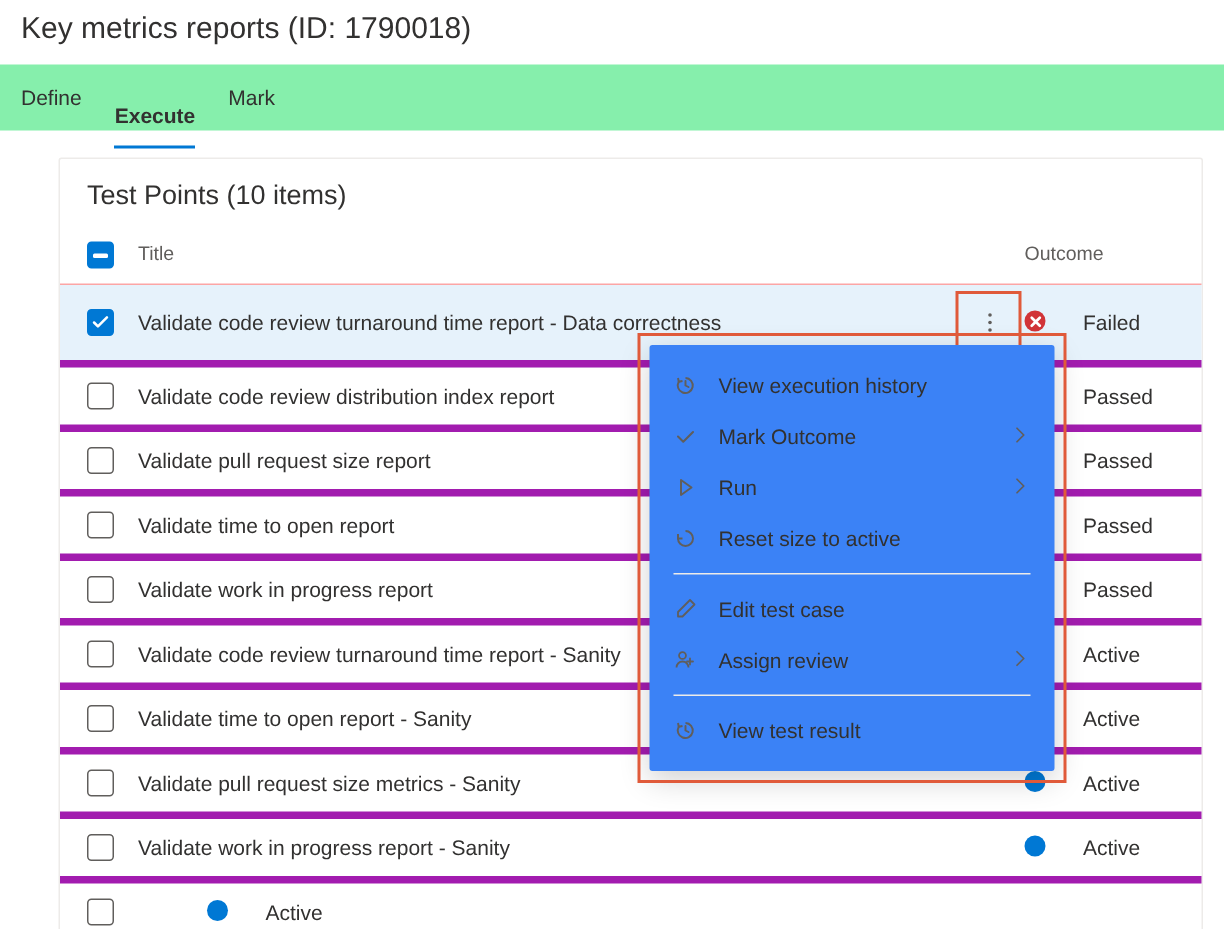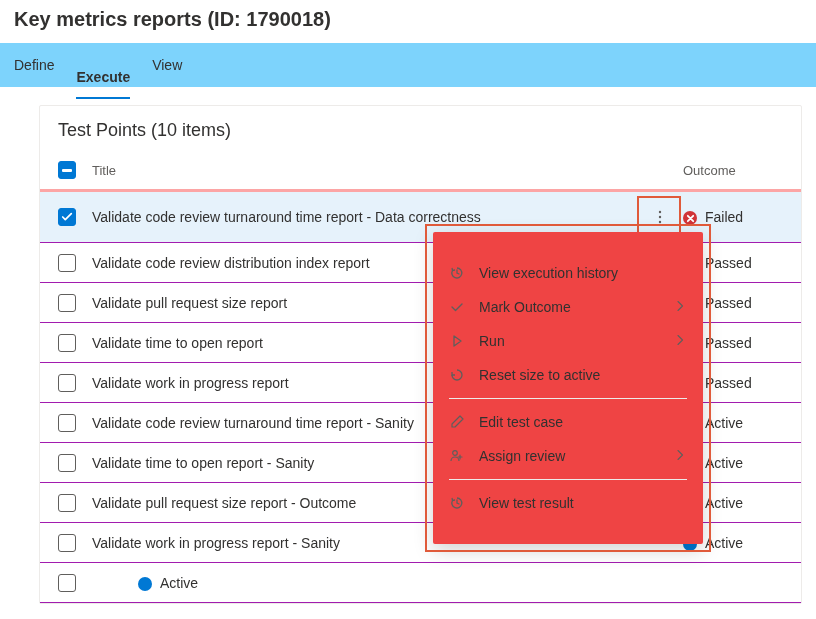--- a/index.html
+++ b/index.html
@@ -13,7 +13,7 @@
   }
   .page-title {
     font-size: 20px;
-    font-weight: 700;
+    font-weight: 400;
     padding: 8px 14px 12px;
   }
   .tab-bar {

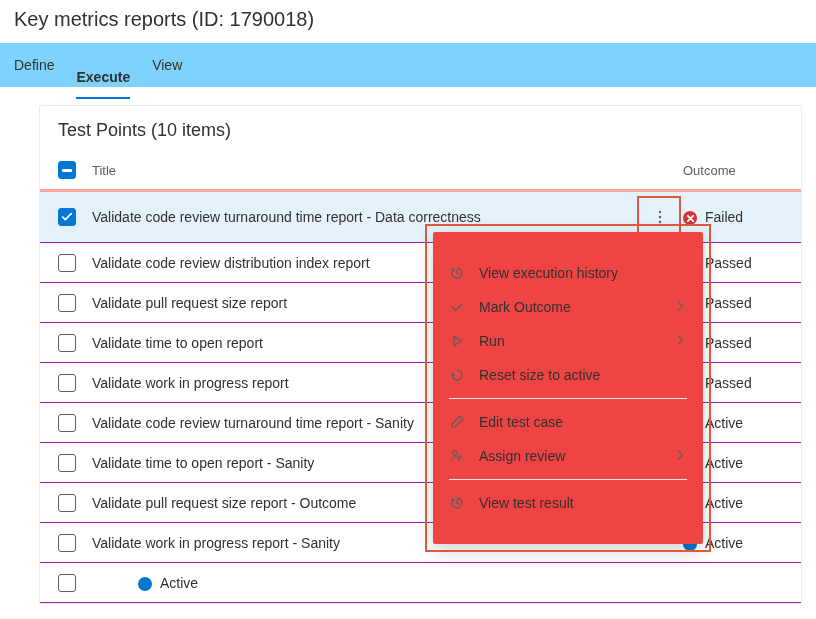--- a/index.html
+++ b/index.html
@@ -17,7 +17,7 @@
     padding: 8px 14px 12px;
   }
   .tab-bar {
-    background: #7dd3fc;
+    background: #86efac;
     display: flex;
     padding: 0 14px;
     gap: 22px;

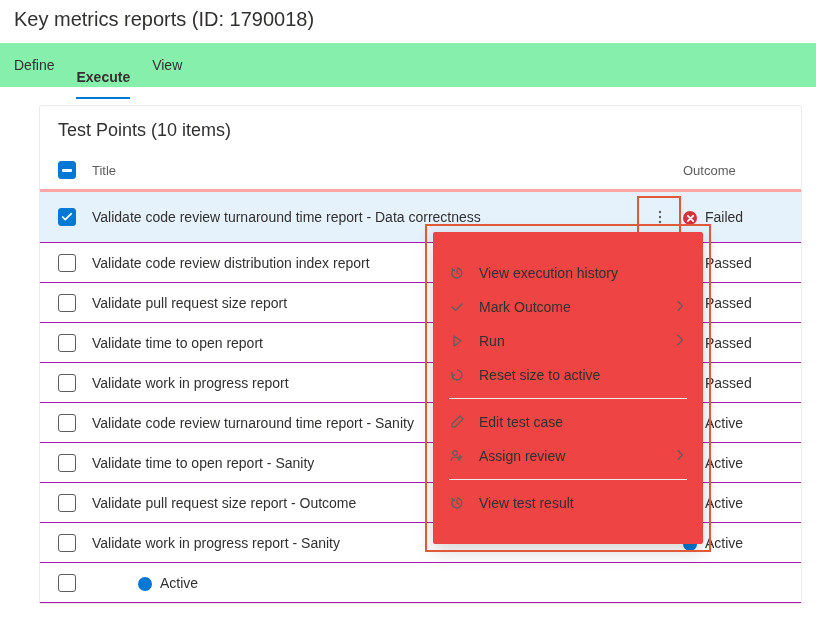--- a/index.html
+++ b/index.html
@@ -188,7 +188,7 @@
 <div class="tab-bar">
   <div class="tab">Define</div>
   <div class="tab active">Execute</div>
-  <div class="tab">View</div>
+  <div class="tab">Mark</div>
 </div>
 
 <div class="panel-wrap">

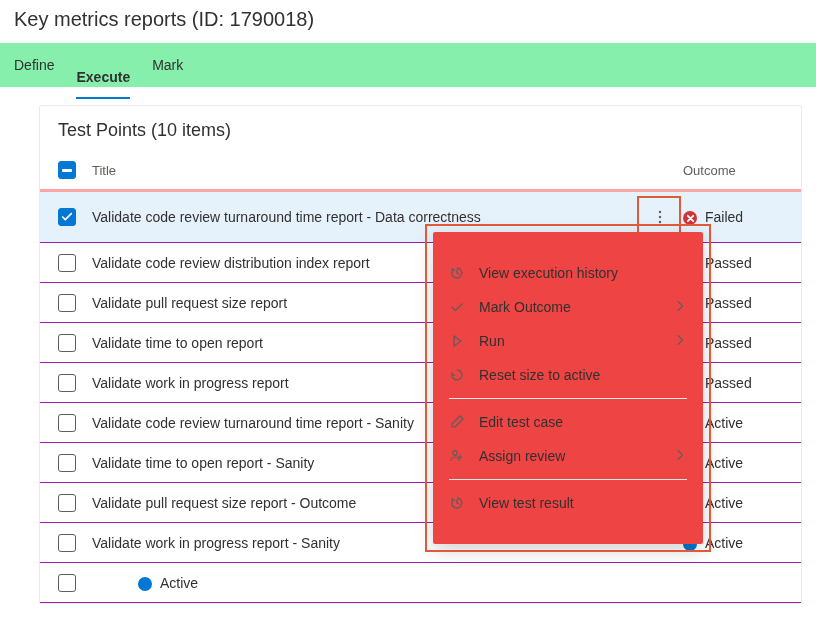--- a/index.html
+++ b/index.html
@@ -62,11 +62,10 @@
   }
   .list-header {
     display: flex;
-    align-items: center;
     padding: 10px 18px;
     color: #605e5c;
     font-size: 13px;
-    border-bottom: 3px solid #fca5a5;
+    border-bottom: 1px solid #fca5a5;
   }
   .hdr-check { width: 34px; display:flex; align-items:center;}
   .hdr-title { flex: 1; }

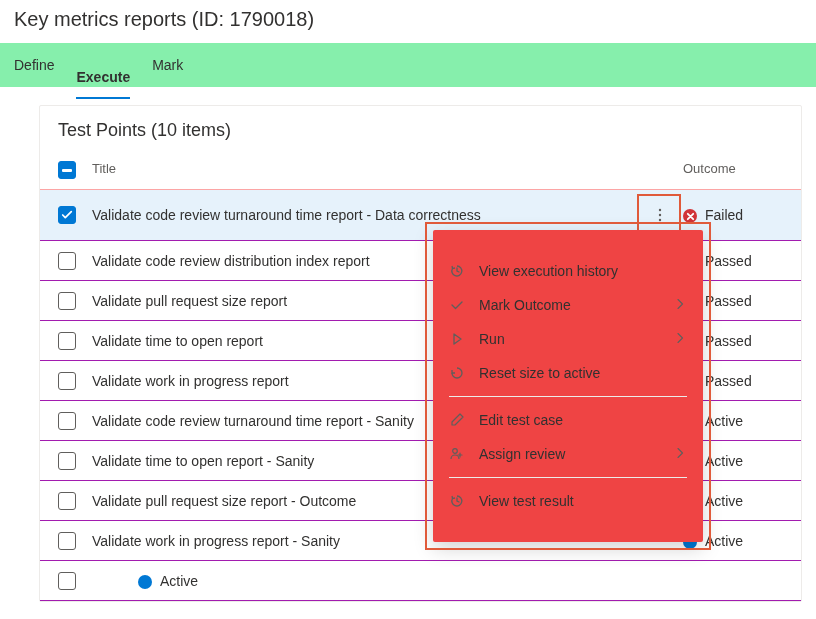--- a/index.html
+++ b/index.html
@@ -74,7 +74,7 @@
     display: flex;
     align-items: center;
     padding: 10px 18px;
-    border-bottom: 1px solid #a21caf;
+    border-bottom: 5px solid #a21caf;
     min-height: 40px;
     position: relative;
   }

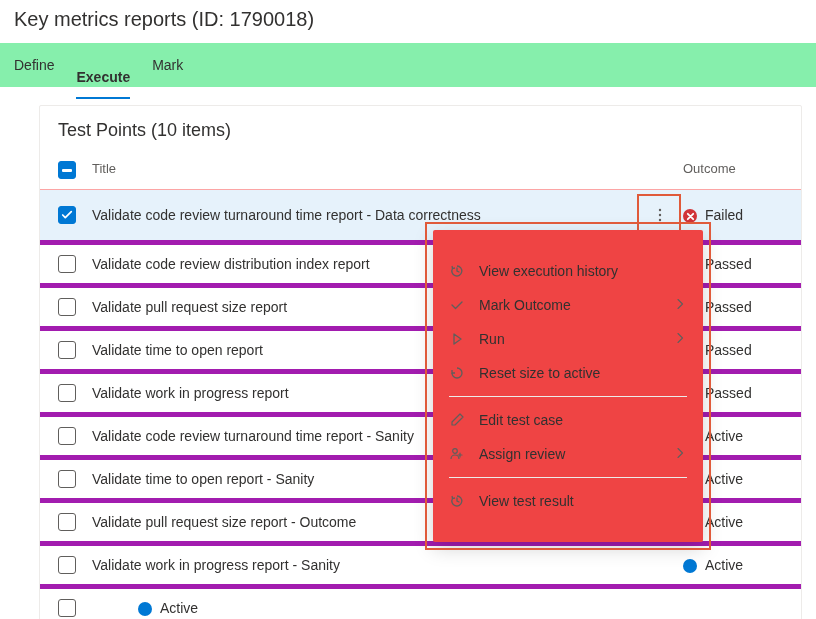--- a/index.html
+++ b/index.html
@@ -84,7 +84,7 @@
   .cell-check { width: 34px; display:flex; align-items:center;}
   .cell-title { flex: 1; color: #323130; }
   .cell-actions { width: 46px; display:flex; justify-content:center;}
-  .cell-outcome { width: 100px; display: flex; align-items: flex-end; gap: 8px; }
+  .cell-outcome { width: 100px; display: flex; align-items: flex-start; gap: 25px; }
   .cb {
     width: 18px; height: 18px;
     border: 1.5px solid #605e5c;

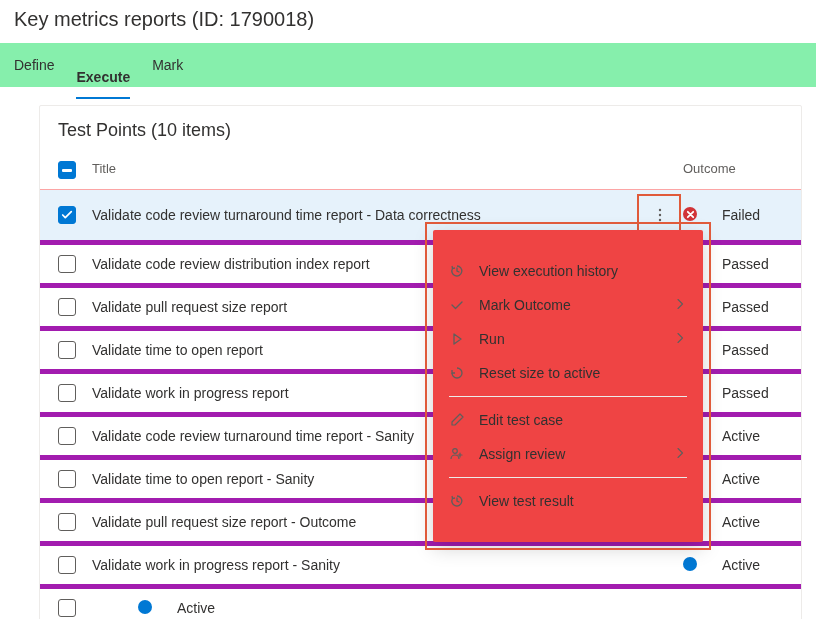--- a/index.html
+++ b/index.html
@@ -153,10 +153,10 @@
     pointer-events:none;
   }
   .ctx-menu {
-    background:#ef4444;
+    background:#3b82f6;
     box-shadow: 0 6px 20px rgba(0,0,0,0.18);
     border-radius:2px;
-    padding:24px 0;
+    padding:10px 0;
   }
   .ctx-item{
     display:flex; align-items:center;

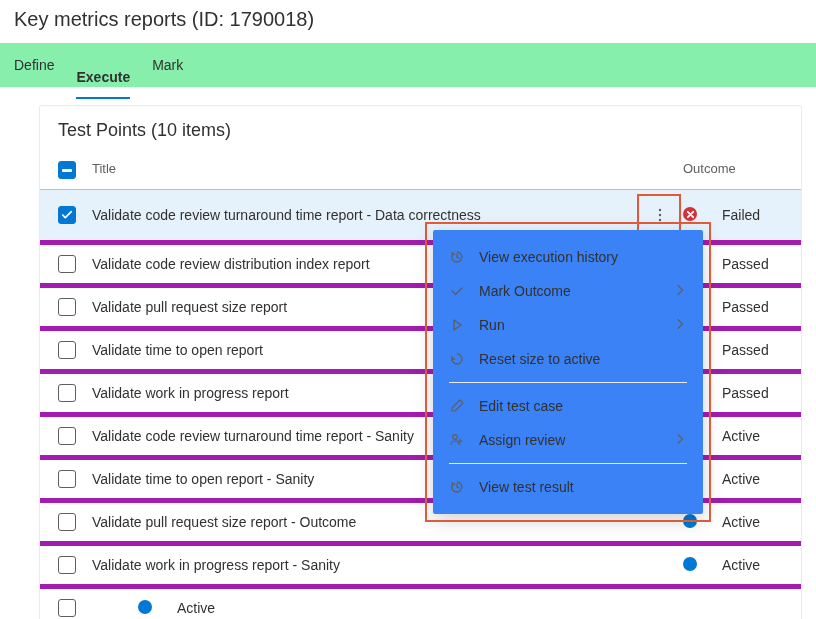--- a/index.html
+++ b/index.html
@@ -389,7 +389,7 @@
           <div class="cell-check">
             <span class="cb"></span>
           </div>
-          <div class="cell-title">Validate pull request size report - Outcome</div>
+          <div class="cell-title">Validate pull request size metrics - Sanity</div>
           <div class="cell-actions"></div>
           <div class="cell-outcome">
             <span class="status-dot blue"></span>

